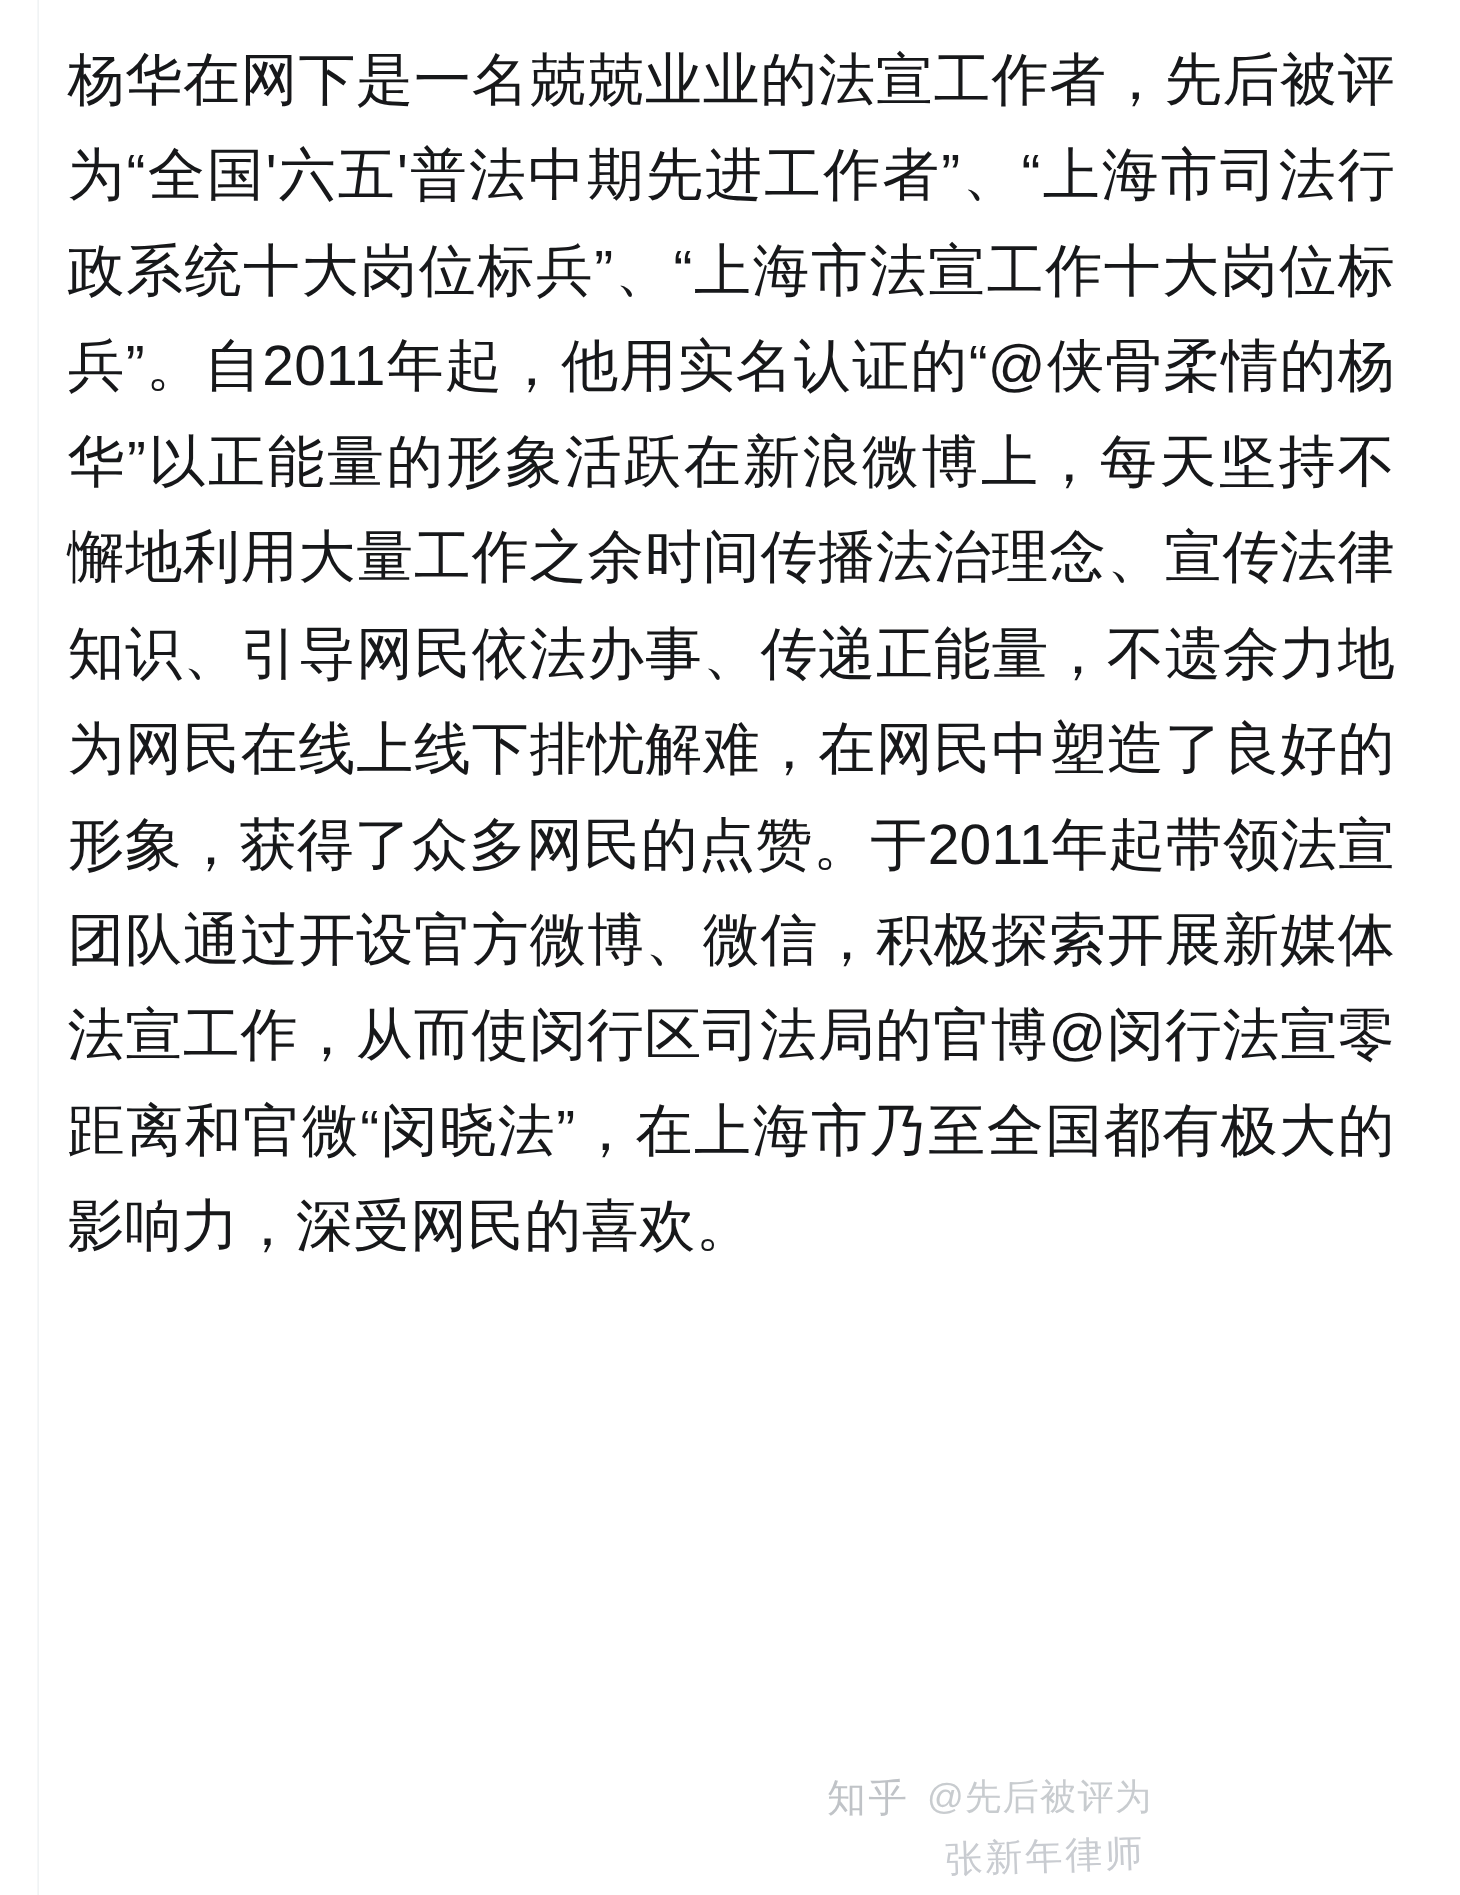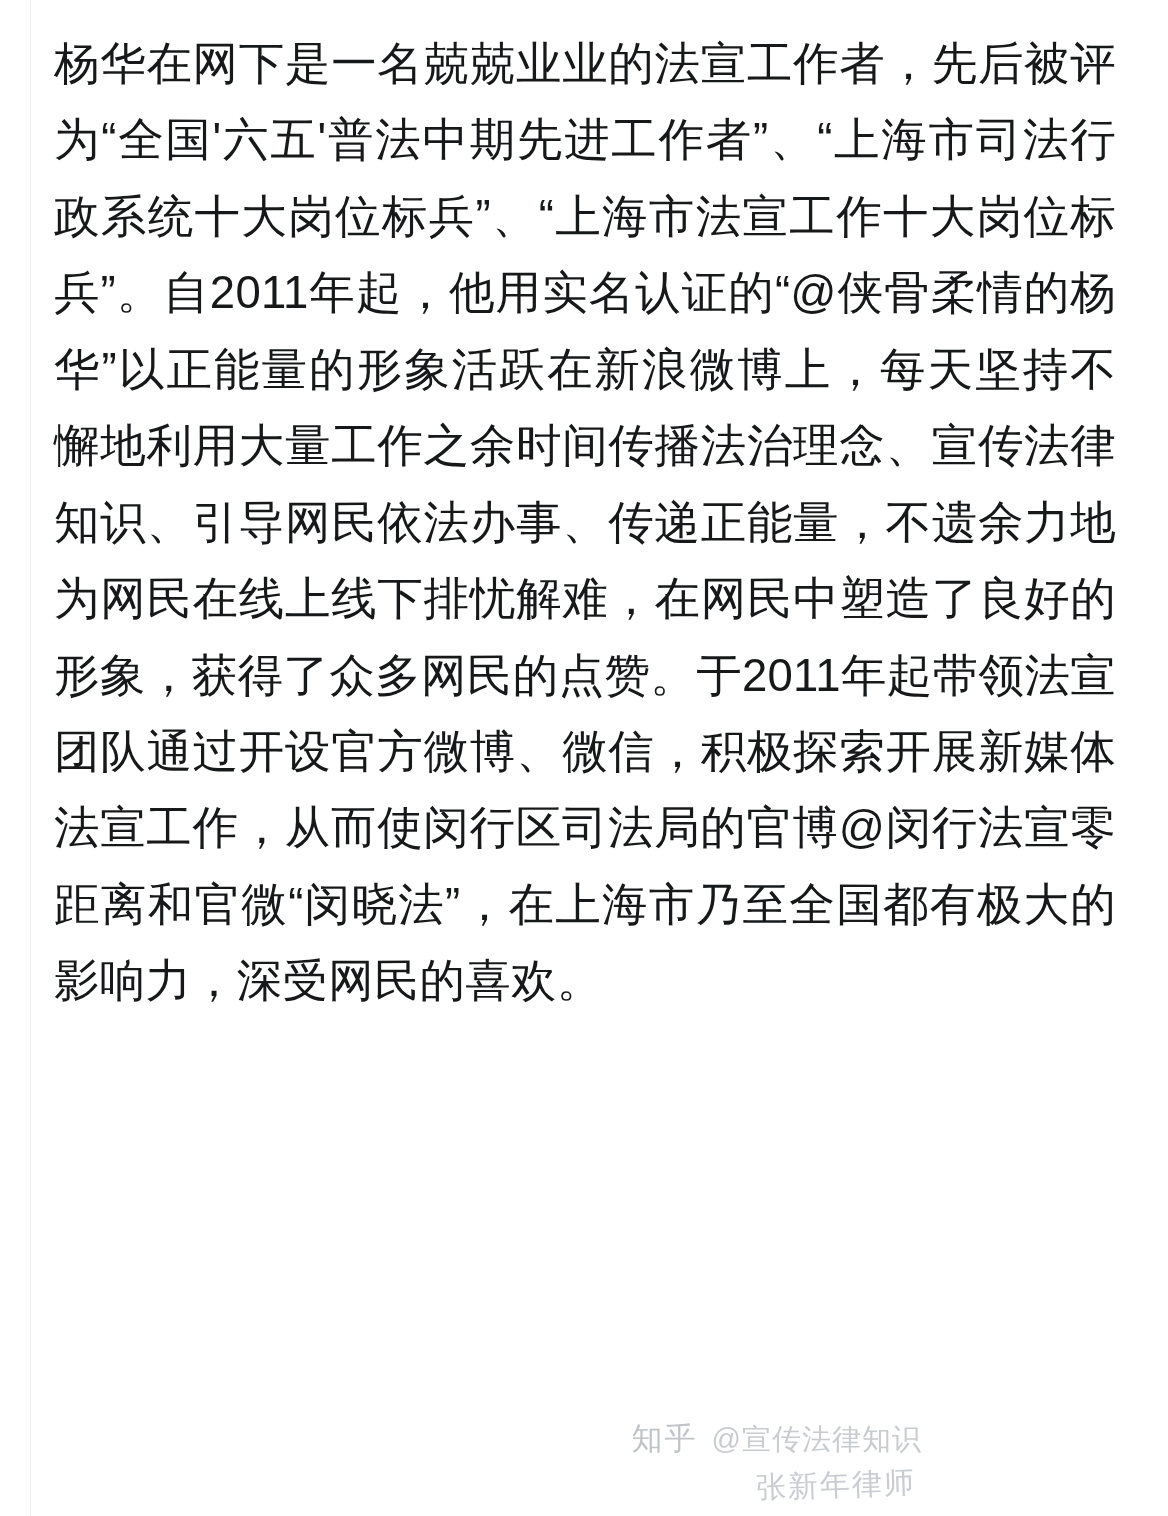--- a/index.html
+++ b/index.html
@@ -64,7 +64,7 @@
     right: 24px;
     bottom: 56px;
     display: flex;
-    align-items: flex-end;
+    align-items: flex-start;
     gap: 14px;
     opacity: 0.62;
   }

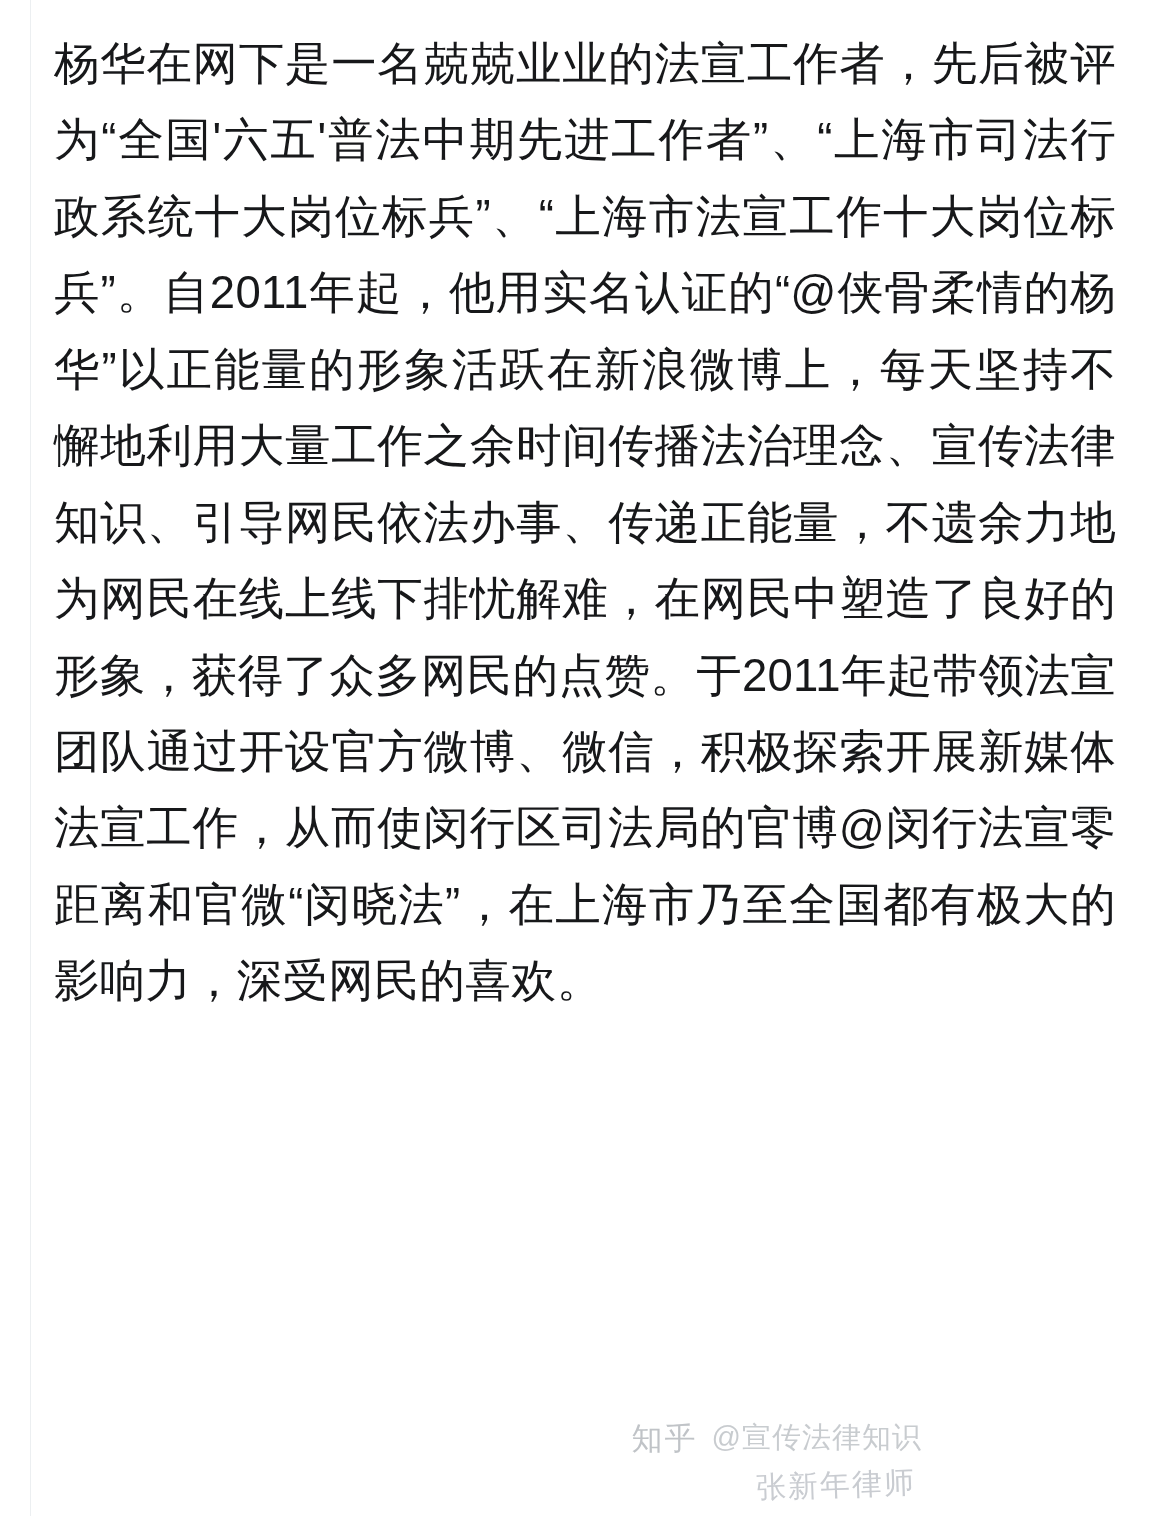--- a/index.html
+++ b/index.html
@@ -105,7 +105,7 @@
 
   <div class="watermark">
     <span class="wm-brand">知乎</span>
-    <span class="wm-user">@宣传法律知识</span>
+    <span class="wm-user">@先后被评为</span>
   </div>
 
   <div class="stamp">张新年律师</div>

